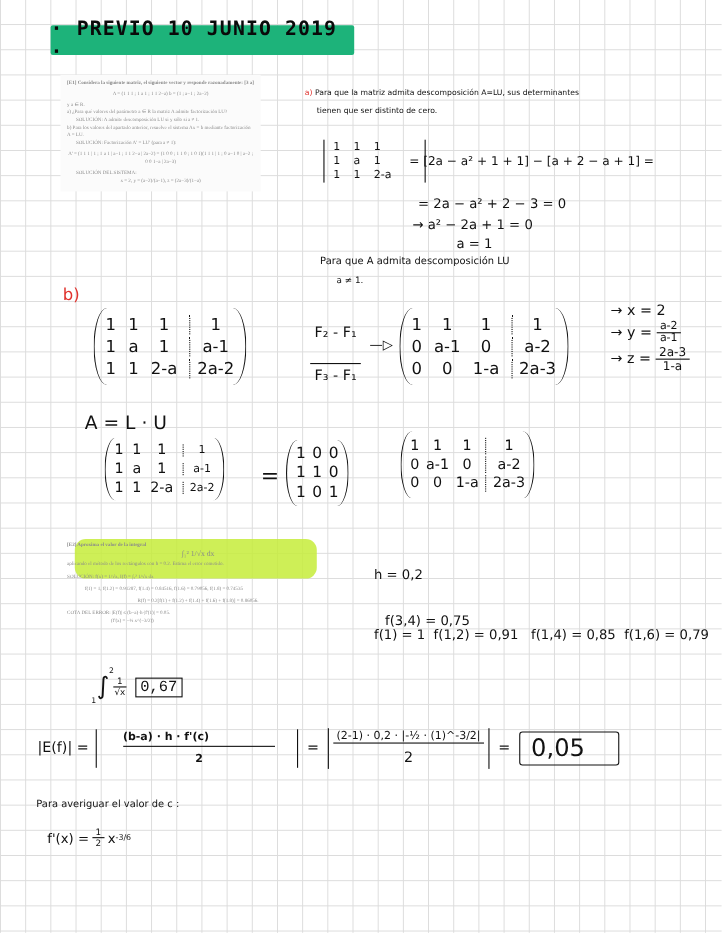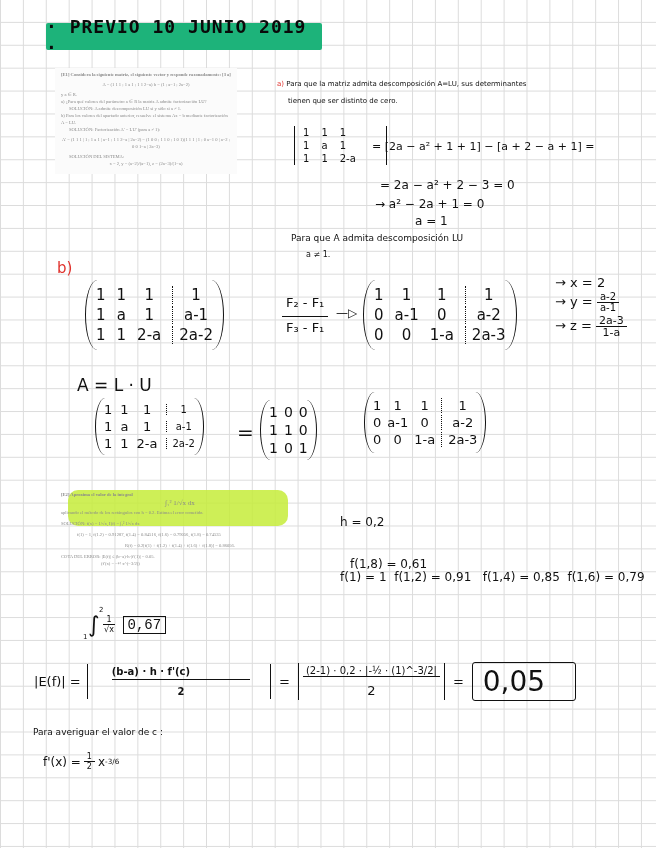--- a/index.html
+++ b/index.html
@@ -116,7 +116,7 @@
 </div>
 
 <div class="abs hand" style="left:282px; top:295px; font-size:13px; text-align:center;">
-  <div style="border-bottom:1.4px solid #111; padding:0 4px 6px;">F₂ - F₁</div>
+  <div style="border-bottom:1.4px solid #111; padding:0 4px 20px;">F₂ - F₁</div>
   <div style="padding-top:3px;">F₃ - F₁</div>
 </div>
 <div class="abs hand" style="left:336px; top:306px; font-size:12px;">—▷</div>

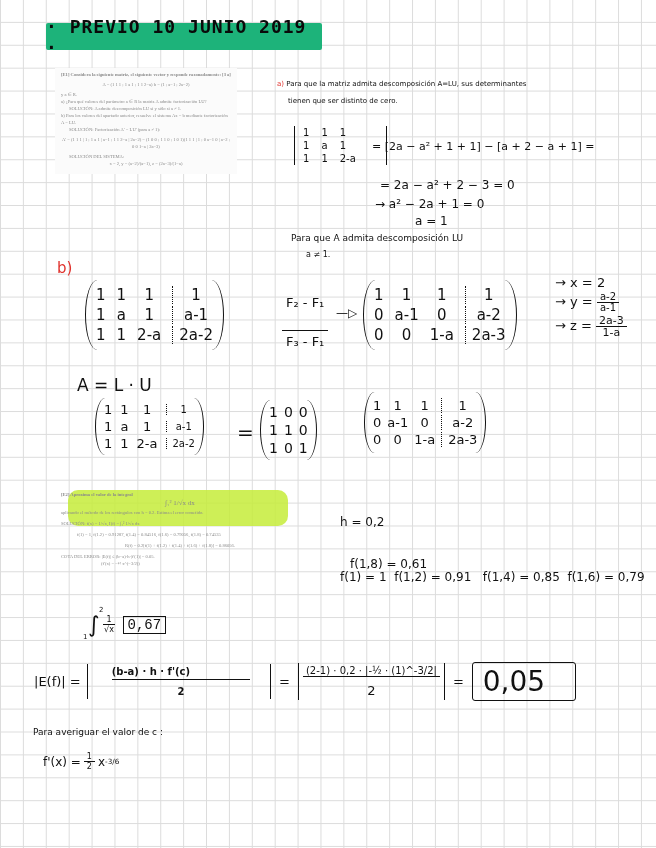--- a/index.html
+++ b/index.html
@@ -224,7 +224,7 @@
   <span>f(1,4) = 0,85</span>&nbsp;
   <span>f(1,6) = 0,79</span>
 </div>
-<div class="abs hand" style="left:350px; top:557px; font-size:12px;">f(1,8) = 0,61</div>
+<div class="abs hand" style="left:350px; top:557px; font-size:12px;">f(3,4) = 0,75</div>
 
 <div class="abs hand" style="left:88px; top:612px; font-size:14px; display:flex; align-items:center;">
   <span style="position:relative; font-size:22px; margin-right:4px;">∫

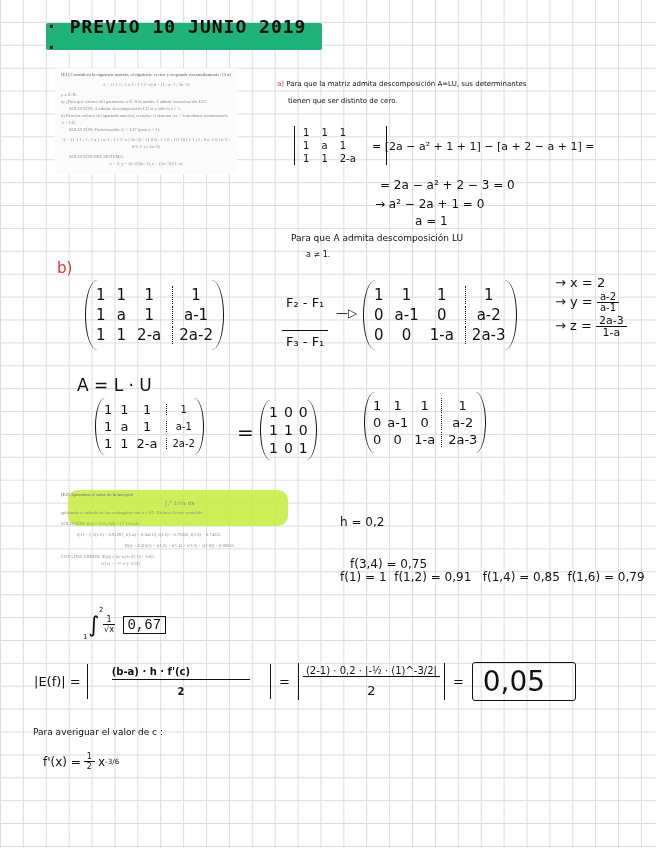--- a/index.html
+++ b/index.html
@@ -254,7 +254,7 @@
       </span>
   </span>
   <span style="margin:0 8px;">=</span>
-  <span class="big-box" style="font-size:28px;text-align:center;">0,05</span>
+  <span class="big-box" style="font-size:22px;text-align:center;">0,05</span>
 </div>
 
 <div class="abs hand" style="left:33px; top:727px; font-size:9px;">Para averiguar el valor de c :</div>

